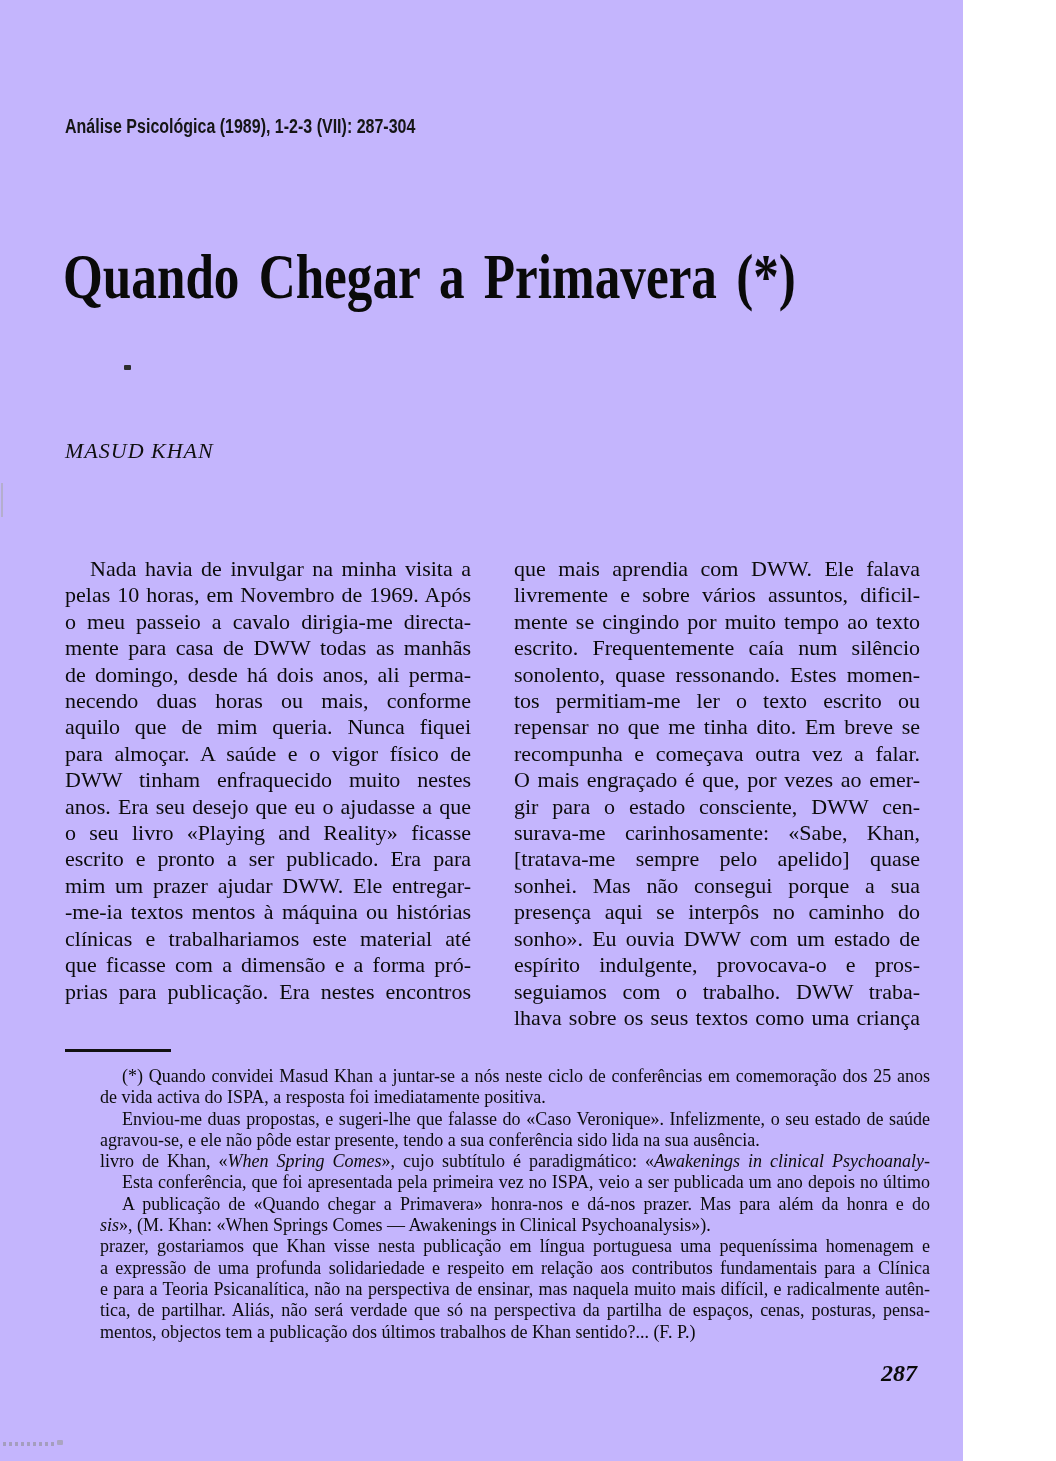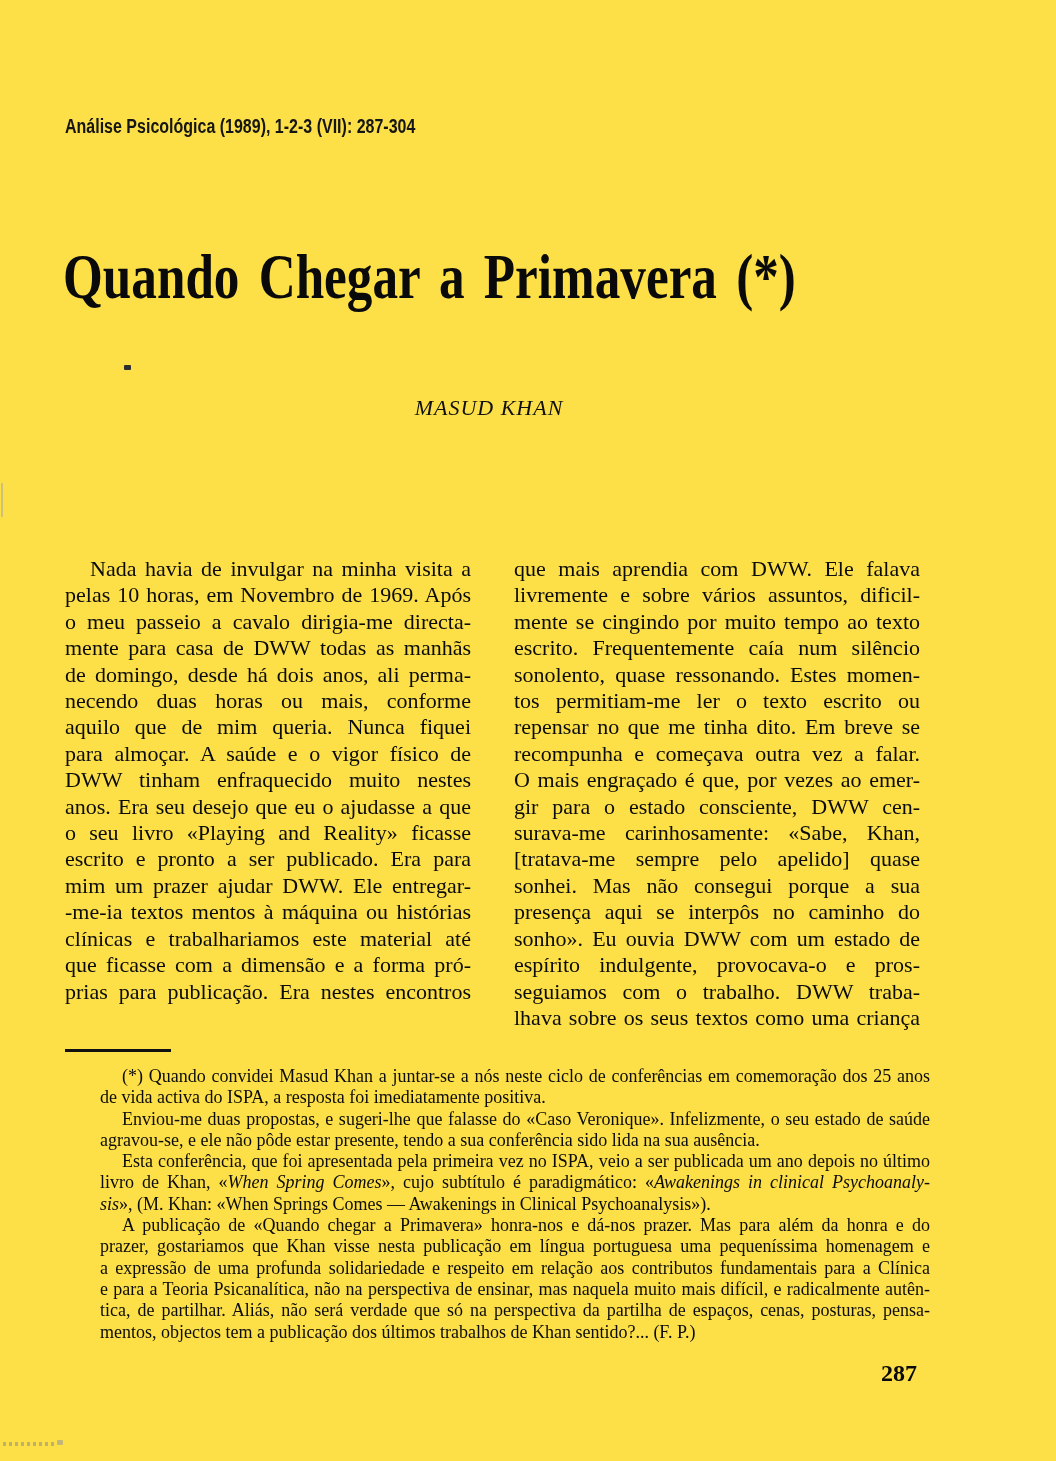--- a/index.html
+++ b/index.html
@@ -5,8 +5,8 @@
   html,body{margin:0;padding:0;background:#ffffff;}
   .page{
     position:relative;
-    width:1056px;height:1461px;
-    background:#fde047;
+    width:963px;height:1461px;
+    background:#c4b5fd;
     overflow:hidden;
     font-family:"Liberation Serif", serif;
     color:#0c0c0c;

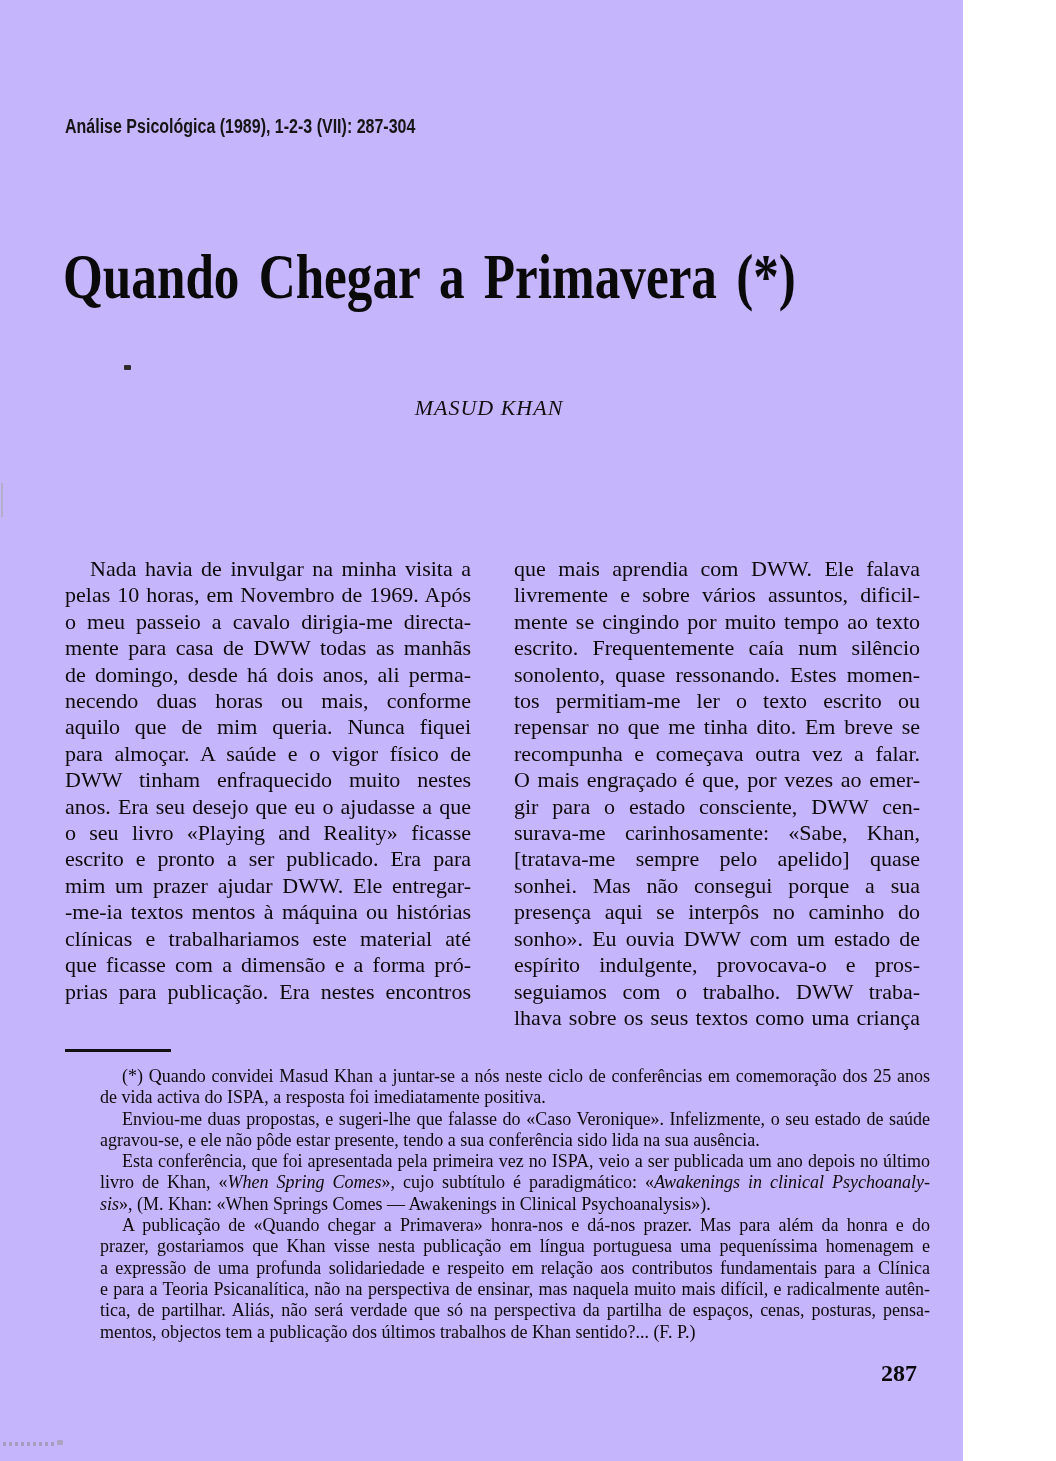--- a/index.html
+++ b/index.html
@@ -32,8 +32,8 @@
   }
   
   .author{
-    position:absolute;top:395px;left:65px;width:848px;
-    text-align:center;font-style:italic;font-size:22px;line-height:1.2;
+    position:absolute;top:438px;left:65px;width:848px;
+    text-align:left;font-style:italic;font-size:22px;line-height:1.2;
     letter-spacing:1px;color:#101010;
   }
   

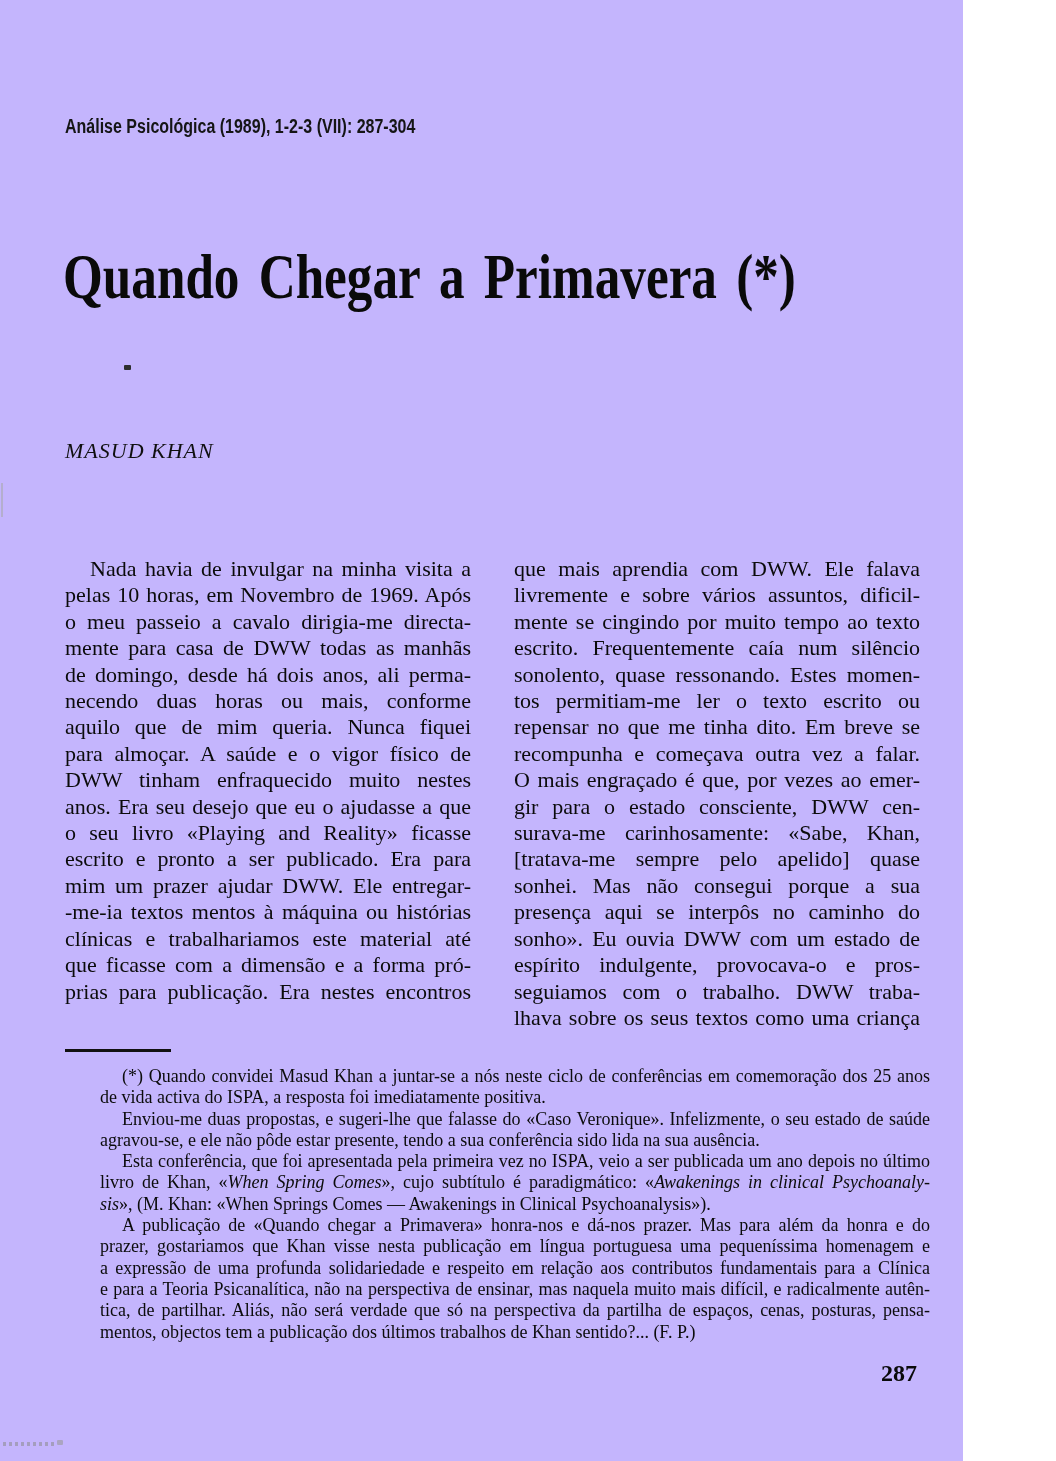--- a/index.html
+++ b/index.html
@@ -133,8 +133,8 @@
       <div class="line last"><span>de vida activa do ISPA, a resposta foi imediatamente positiva.</span></div>
       <div class="line indent"><span>Enviou-me duas propostas, e sugeri-lhe que falasse do «Caso Veronique». Infelizmente, o seu estado de saúde</span></div>
       <div class="line last"><span>agravou-se, e ele não pôde estar presente, tendo a sua conferência sido lida na sua ausência.</span></div>
+      <div class="line"><span>livro de Khan, «</span><span class="it">When Spring Comes</span><span>», cujo subtítulo é paradigmático: «</span><span class="it">Awakenings in clinical Psychoanaly-</span></div>
       <div class="line indent"><span>Esta conferência, que foi apresentada pela primeira vez no ISPA, veio a ser publicada um ano depois no último</span></div>
-      <div class="line"><span>livro de Khan, «</span><span class="it">When Spring Comes</span><span>», cujo subtítulo é paradigmático: «</span><span class="it">Awakenings in clinical Psychoanaly-</span></div>
       <div class="line last"><span class="it">sis</span><span>», (M. Khan: «When Springs Comes — Awakenings in Clinical Psychoanalysis»).</span></div>
       <div class="line indent"><span>A publicação de «Quando chegar a Primavera» honra-nos e dá-nos prazer. Mas para além da honra e do</span></div>
       <div class="line"><span>prazer, gostariamos que Khan visse nesta publicação em língua portuguesa uma pequeníssima homenagem e</span></div>

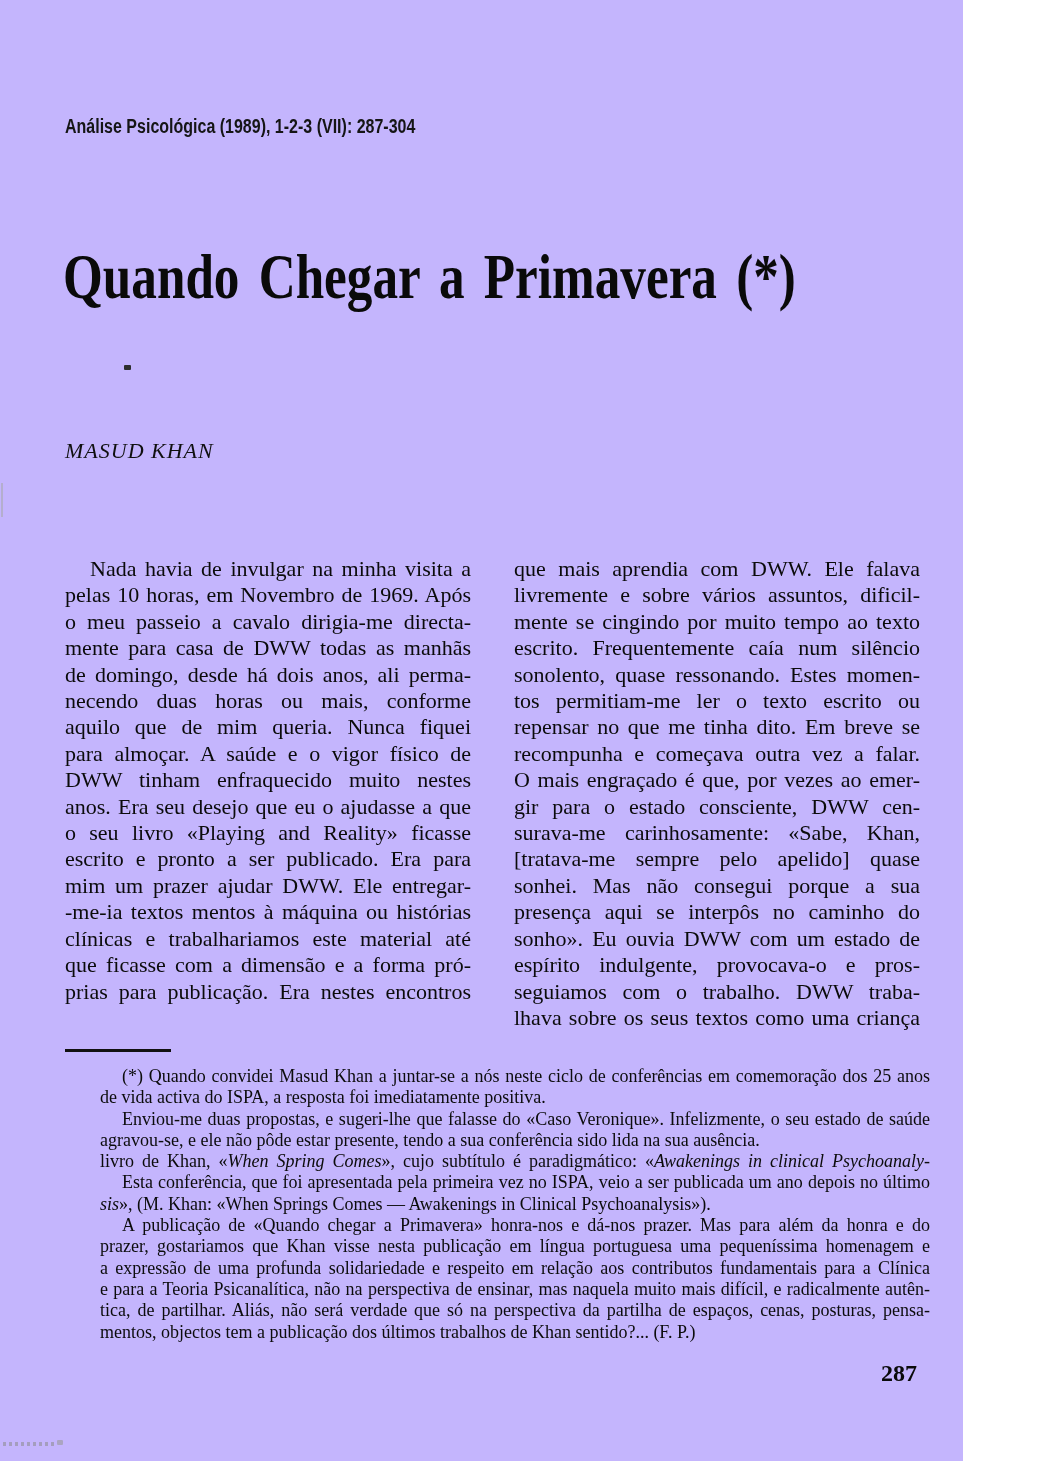--- a/index.html
+++ b/index.html
@@ -135,8 +135,8 @@
       <div class="line last"><span>agravou-se, e ele não pôde estar presente, tendo a sua conferência sido lida na sua ausência.</span></div>
       <div class="line"><span>livro de Khan, «</span><span class="it">When Spring Comes</span><span>», cujo subtítulo é paradigmático: «</span><span class="it">Awakenings in clinical Psychoanaly-</span></div>
       <div class="line indent"><span>Esta conferência, que foi apresentada pela primeira vez no ISPA, veio a ser publicada um ano depois no último</span></div>
+      <div class="line indent"><span>A publicação de «Quando chegar a Primavera» honra-nos e dá-nos prazer. Mas para além da honra e do</span></div>
       <div class="line last"><span class="it">sis</span><span>», (M. Khan: «When Springs Comes — Awakenings in Clinical Psychoanalysis»).</span></div>
-      <div class="line indent"><span>A publicação de «Quando chegar a Primavera» honra-nos e dá-nos prazer. Mas para além da honra e do</span></div>
       <div class="line"><span>prazer, gostariamos que Khan visse nesta publicação em língua portuguesa uma pequeníssima homenagem e</span></div>
       <div class="line"><span>a expressão de uma profunda solidariedade e respeito em relação aos contributos fundamentais para a Clínica</span></div>
       <div class="line"><span>e para a Teoria Psicanalítica, não na perspectiva de ensinar, mas naquela muito mais difícil, e radicalmente autên-</span></div>

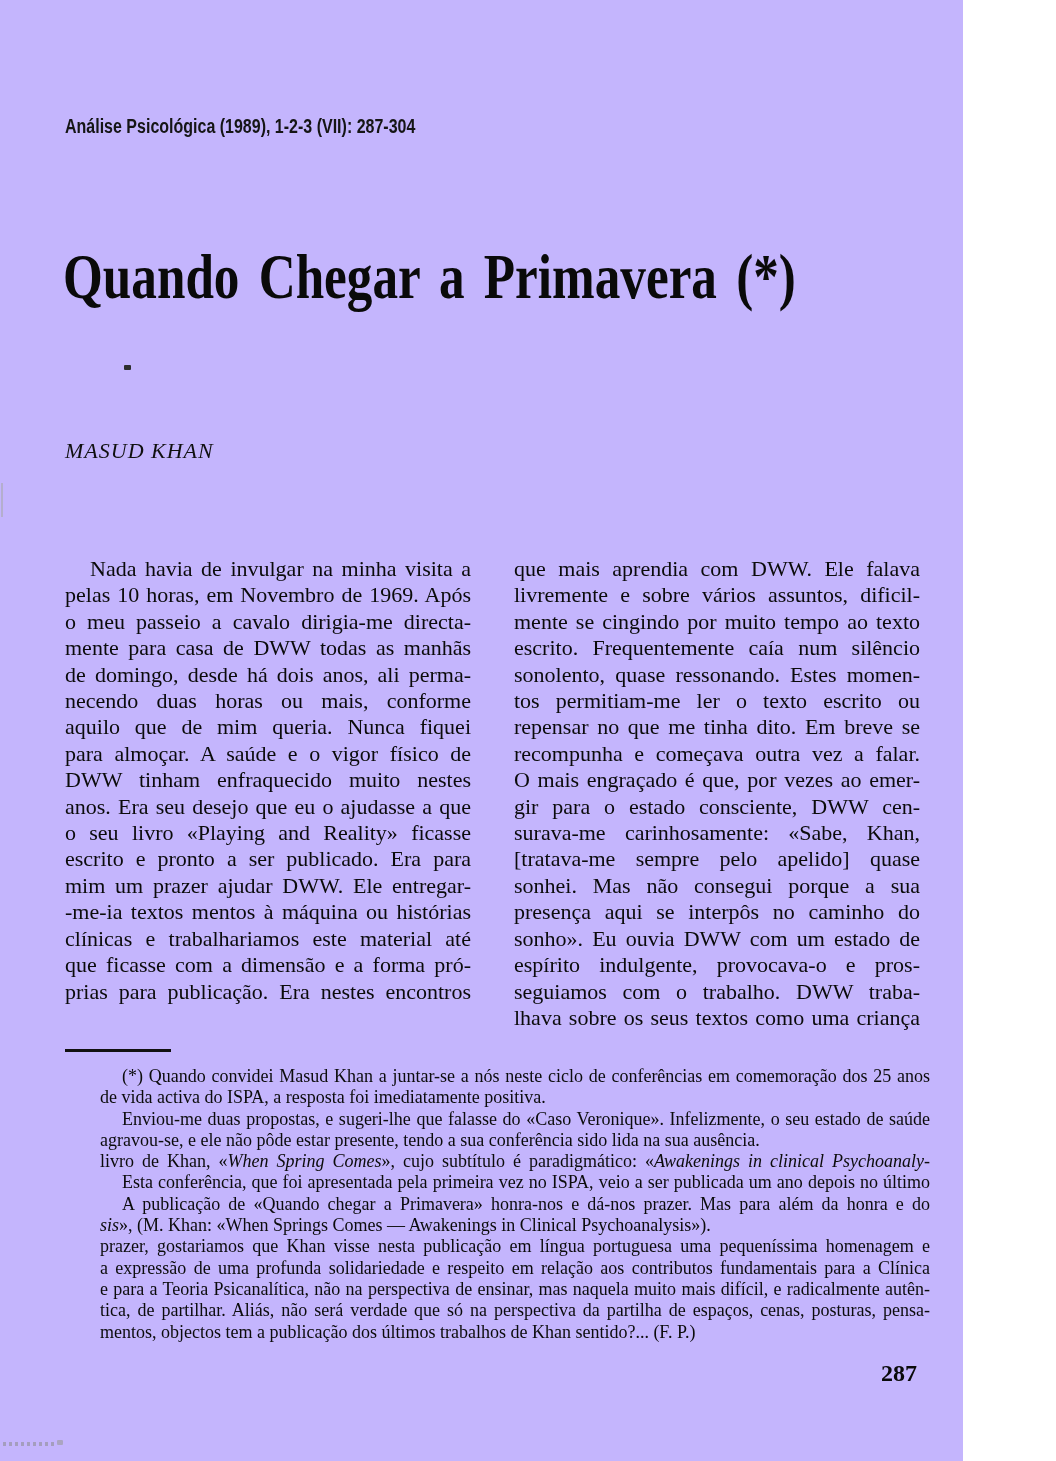--- a/index.html
+++ b/index.html
@@ -60,7 +60,7 @@
   
   .pagenum{
     position:absolute;top:1360px;left:65px;width:852px;
-    text-align:right;font-weight:700;font-size:24px;
+    text-align:right;font-style:italic;font-weight:700;font-size:24px;
     color:#0a0a0a;
   }
   

